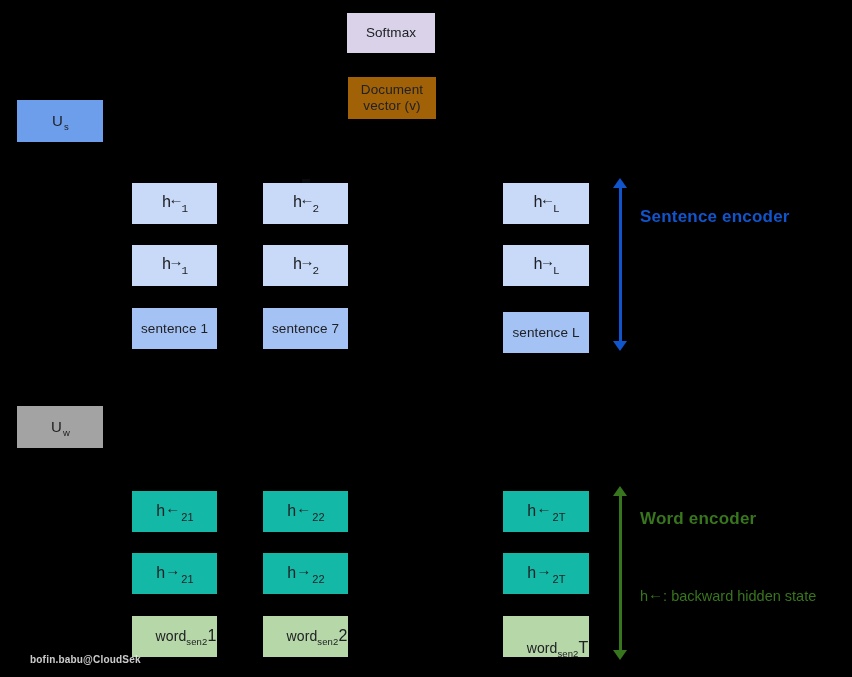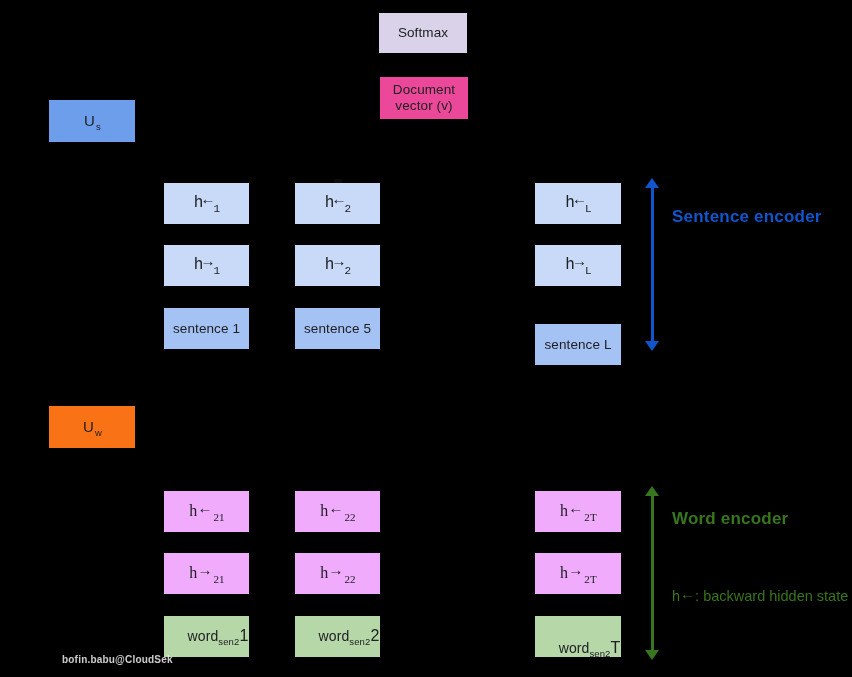--- a/index.html
+++ b/index.html
@@ -4,7 +4,7 @@
 <style>
   html,body{margin:0;padding:0;background:#000;}
   body{width:852px;height:677px;overflow:hidden;font-family:"Liberation Sans",sans-serif;}
-  #canvas{position:relative;width:700px;height:677px;background:#000000;margin-left:32px;}
+  #canvas{position:relative;width:700px;height:677px;background:#000000;}
 
   .box{position:absolute;box-sizing:border-box;display:flex;align-items:center;justify-content:center;
        color:#202124;font-size:13.5px;line-height:1.15;text-align:center;letter-spacing:.1px;}

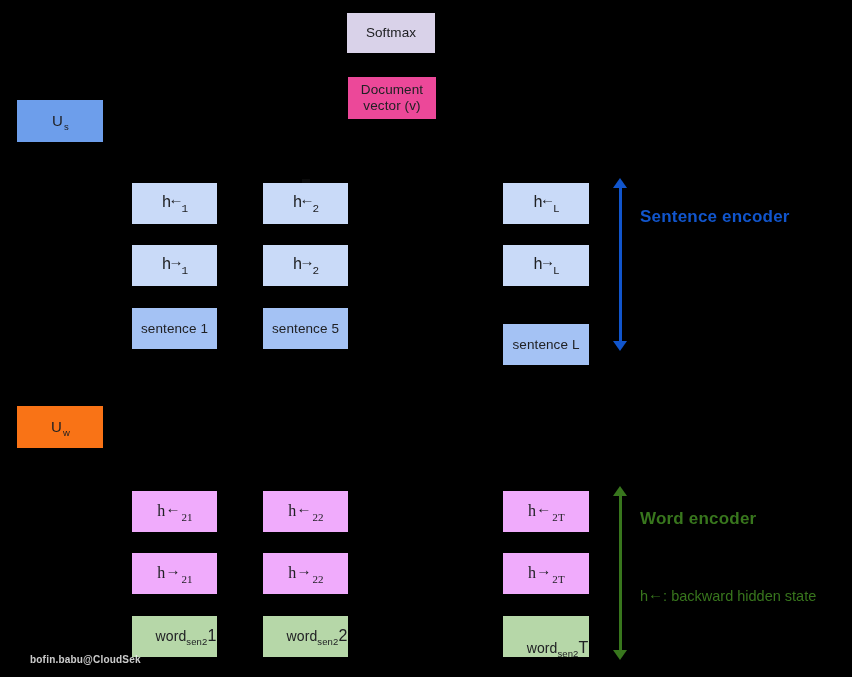--- a/index.html
+++ b/index.html
@@ -12,7 +12,7 @@
 
   
   .c-softmax{background:#d9d2e9;}
-  .c-docvec {background:#ec4899;}
+  .c-docvec {background:#a16207;}
   .c-us     {background:#6d9eeb;}
   .c-hsent  {background:#c9daf8;font-family:Liberation Mono, monospace;}
   .c-sent   {background:#a4c2f4;}

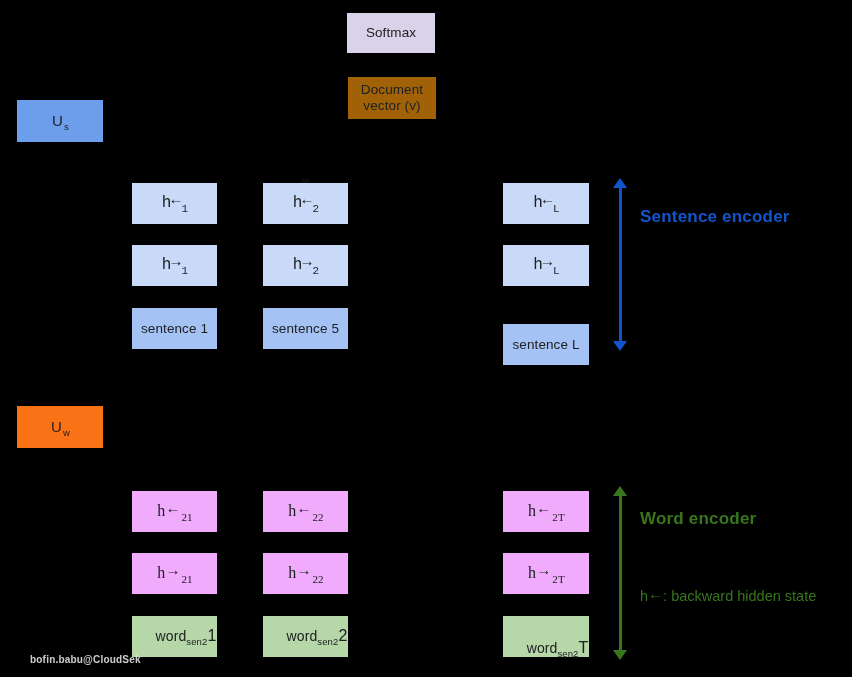--- a/index.html
+++ b/index.html
@@ -80,7 +80,7 @@
     <span class="hlabel"><span>h</span><span class="arrowglyph">→</span><span class="sub">2</span></span>
   </div>
   <div class="box c-sent" style="left:263px;top:308px;width:85px;height:41px;">
-    <span>sentence 5</span>
+    <span>sentence 7</span>
   </div>
 
   <div class="box c-hsent" style="left:503px;top:183px;width:86px;height:41px;">

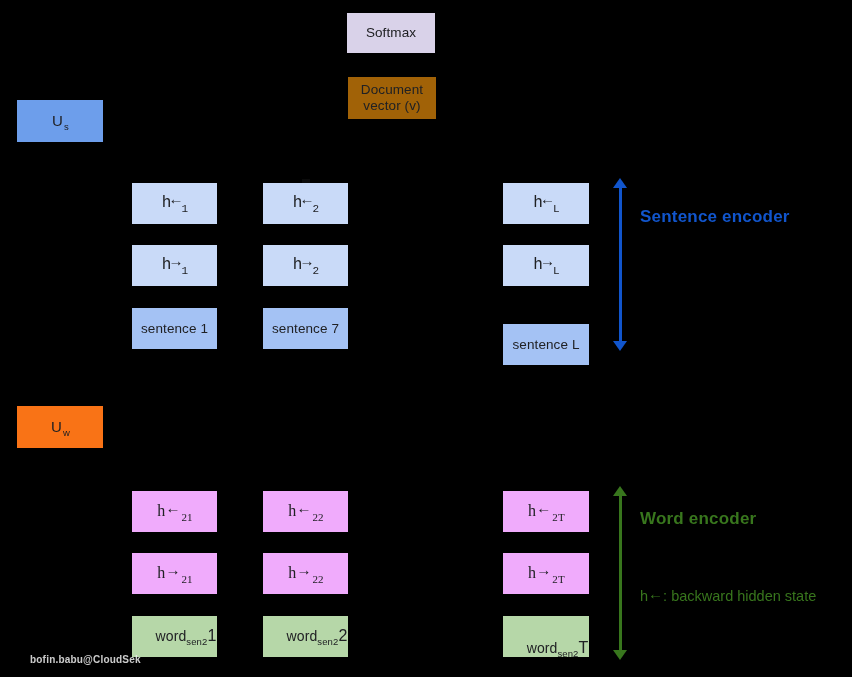--- a/index.html
+++ b/index.html
@@ -89,7 +89,7 @@
   <div class="box c-hsent" style="left:503px;top:245px;width:86px;height:41px;">
     <span class="hlabel"><span>h</span><span class="arrowglyph">→</span><span class="sub">L</span></span>
   </div>
-  <div class="box c-sent" style="left:503px;top:324px;width:86px;height:41px;">
+  <div class="box c-sent" style="left:503px;top:312px;width:86px;height:41px;">
     <span>sentence L</span>
   </div>
 

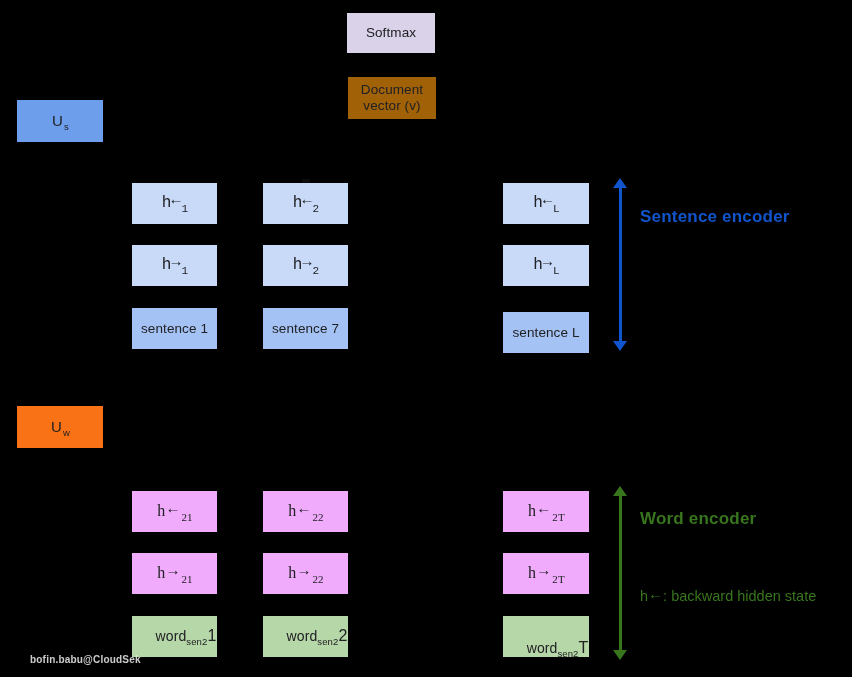--- a/index.html
+++ b/index.html
@@ -16,7 +16,7 @@
   .c-us     {background:#6d9eeb;}
   .c-hsent  {background:#c9daf8;font-family:Liberation Mono, monospace;}
   .c-sent   {background:#a4c2f4;}
-  .c-uw     {background:#f97316;align-items:center;}
+  .c-uw     {background:#a3a3a3;align-items:center;}
   .c-hword  {background:#f0abfc;font-family:Liberation Serif, serif;}
   .c-word   {background:#b6d7a8;padding-left:23px;}
 

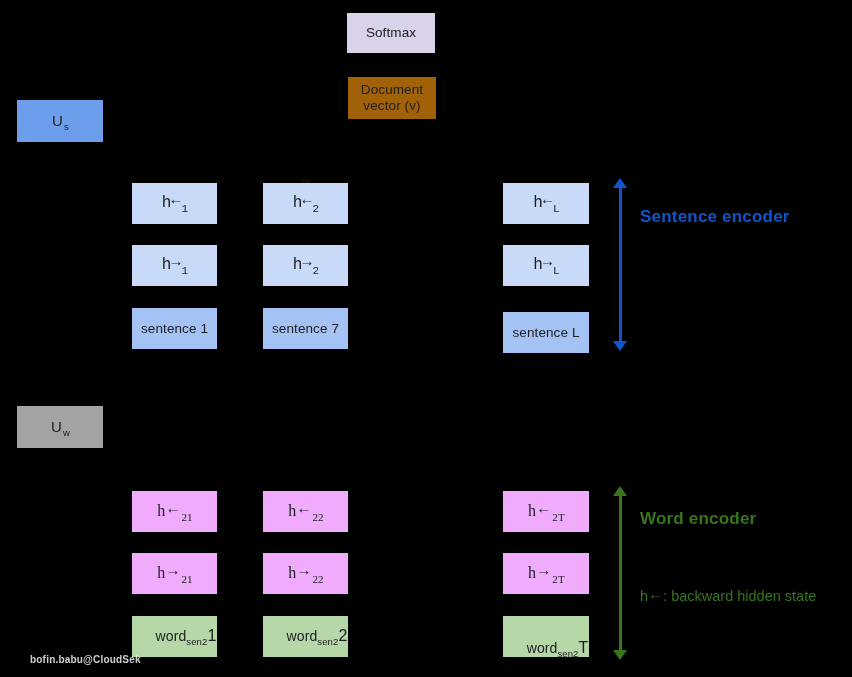--- a/index.html
+++ b/index.html
@@ -17,7 +17,7 @@
   .c-hsent  {background:#c9daf8;font-family:Liberation Mono, monospace;}
   .c-sent   {background:#a4c2f4;}
   .c-uw     {background:#a3a3a3;align-items:center;}
-  .c-hword  {background:#f0abfc;font-family:Liberation Serif, serif;}
+  .c-hword  {background:#14b8a6;}
   .c-word   {background:#b6d7a8;padding-left:23px;}
 
   .lbl{font-size:15px;}

